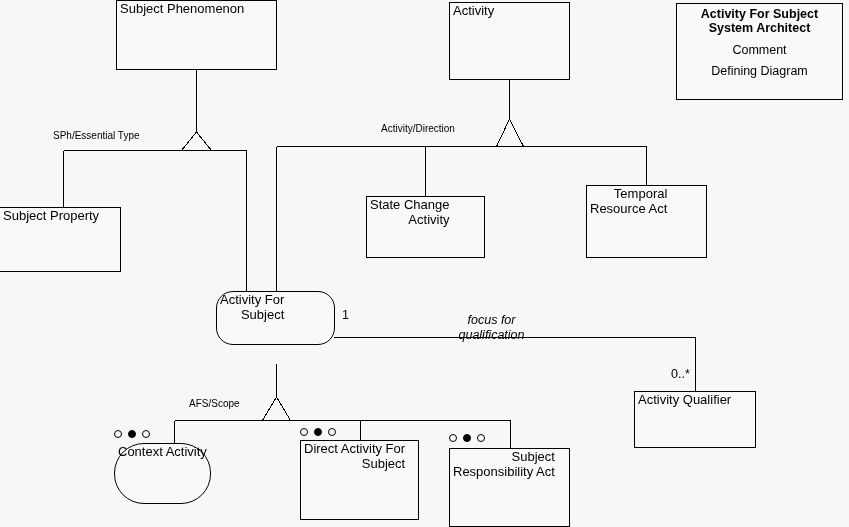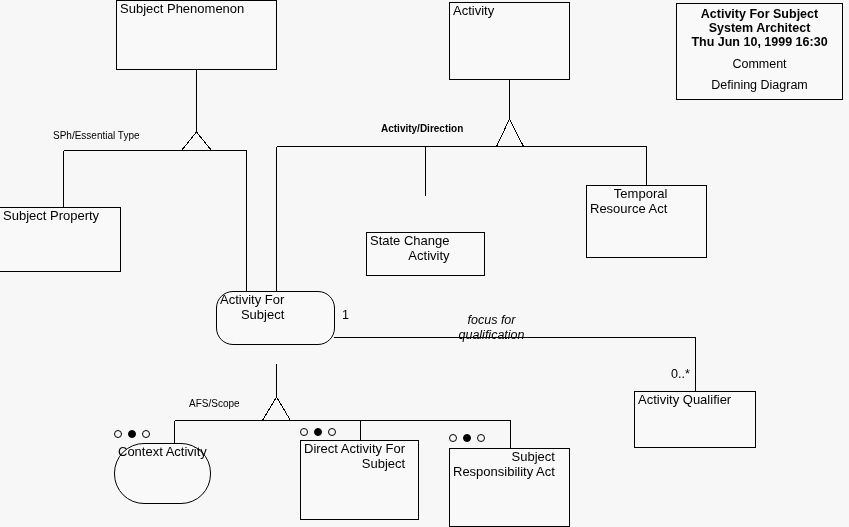--- a/index.html
+++ b/index.html
@@ -247,7 +247,6 @@
   <div id="title-block">
     <div class="t-line" style="margin-top:3px;">Activity For Subject</div>
     <div class="t-line">System Architect</div>
-    <div class="t-line">Thu Jun 10, 1999  16:30</div>
     <div class="comment-rule">
       <span class="rule"></span>
       <span class="ctext">Comment</span>

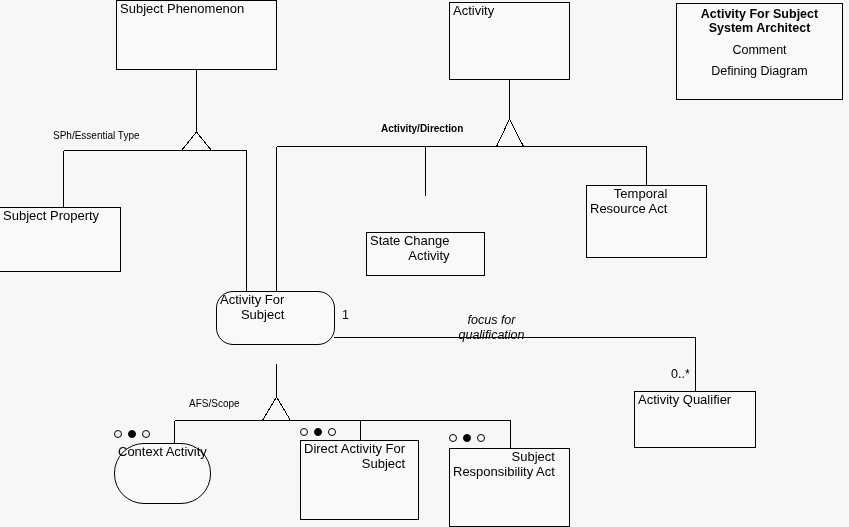--- a/index.html
+++ b/index.html
@@ -233,7 +233,7 @@
 
   <div class="edge-label" style="left:53px; top:130px;">SPh/Essential Type</div>
 
-  <div class="edge-label" style="left:381px; top:123px;font-weight:bold;">Activity/Direction</div>
+  <div class="edge-label" style="left:381px; top:123px;">Activity/Direction</div>
 
   <div class="edge-label" style="left:189px; top:398px;">AFS/Scope</div>
 

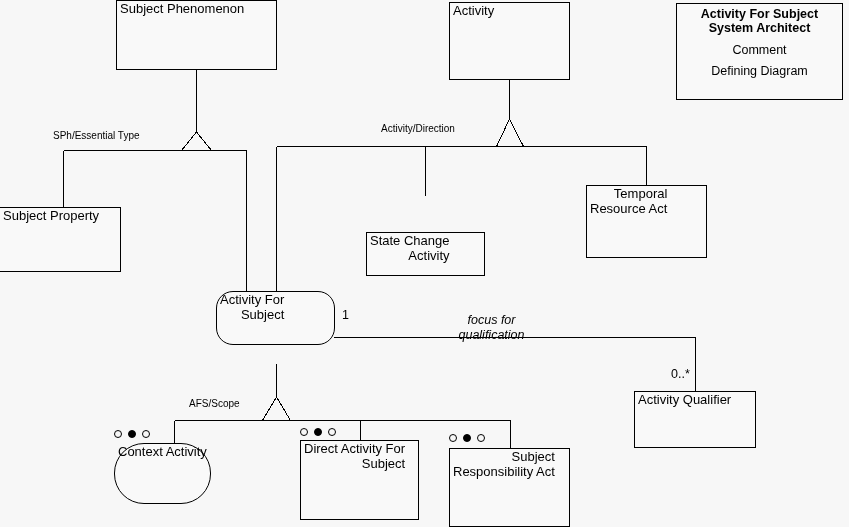--- a/index.html
+++ b/index.html
@@ -180,7 +180,7 @@
     <span class="box-label">Subject Property</span>
   </div>
 
-  <div class="uml-box" style="left:366px; top:196px; width:119px; height:44px;margin-top:36px;">
+  <div class="uml-box" style="left:366px; top:196px; width:119px; height:62px;">
     <span class="box-label">State Change
 Activity</span>
   </div>

